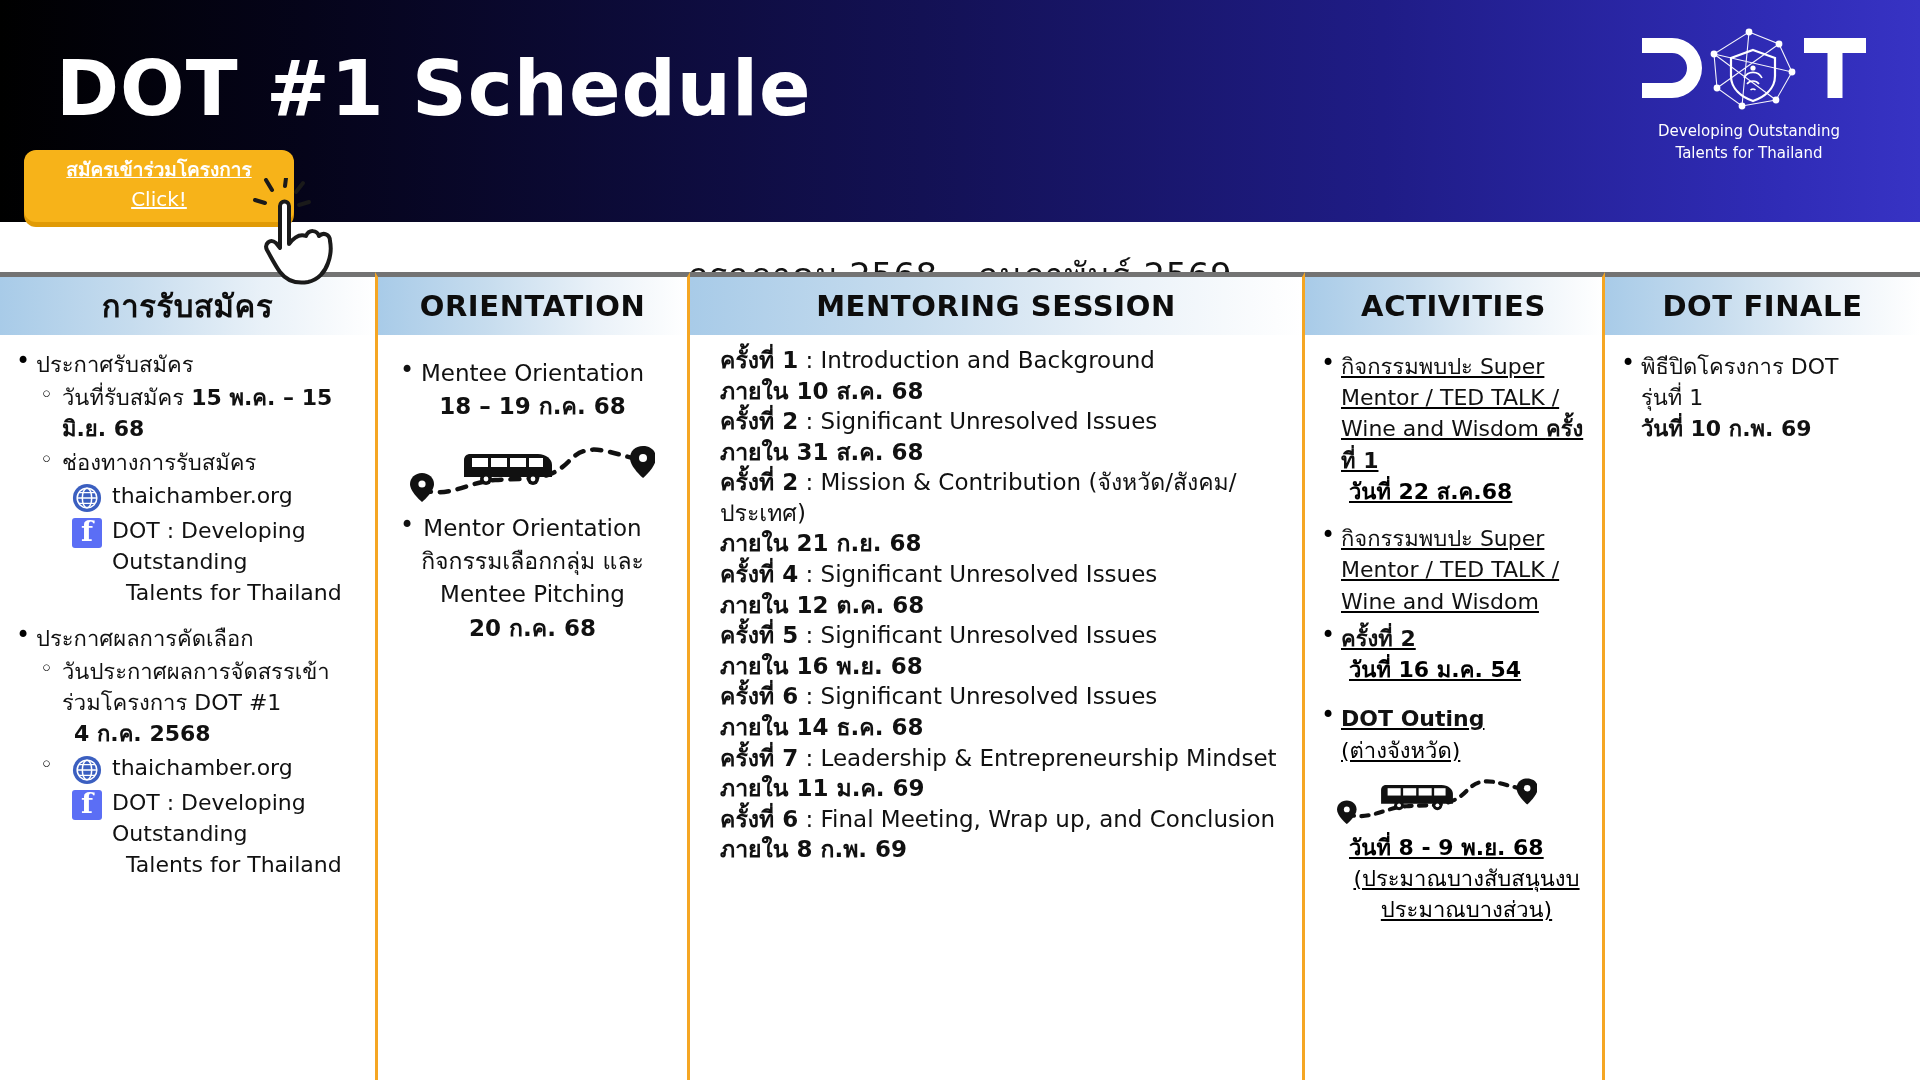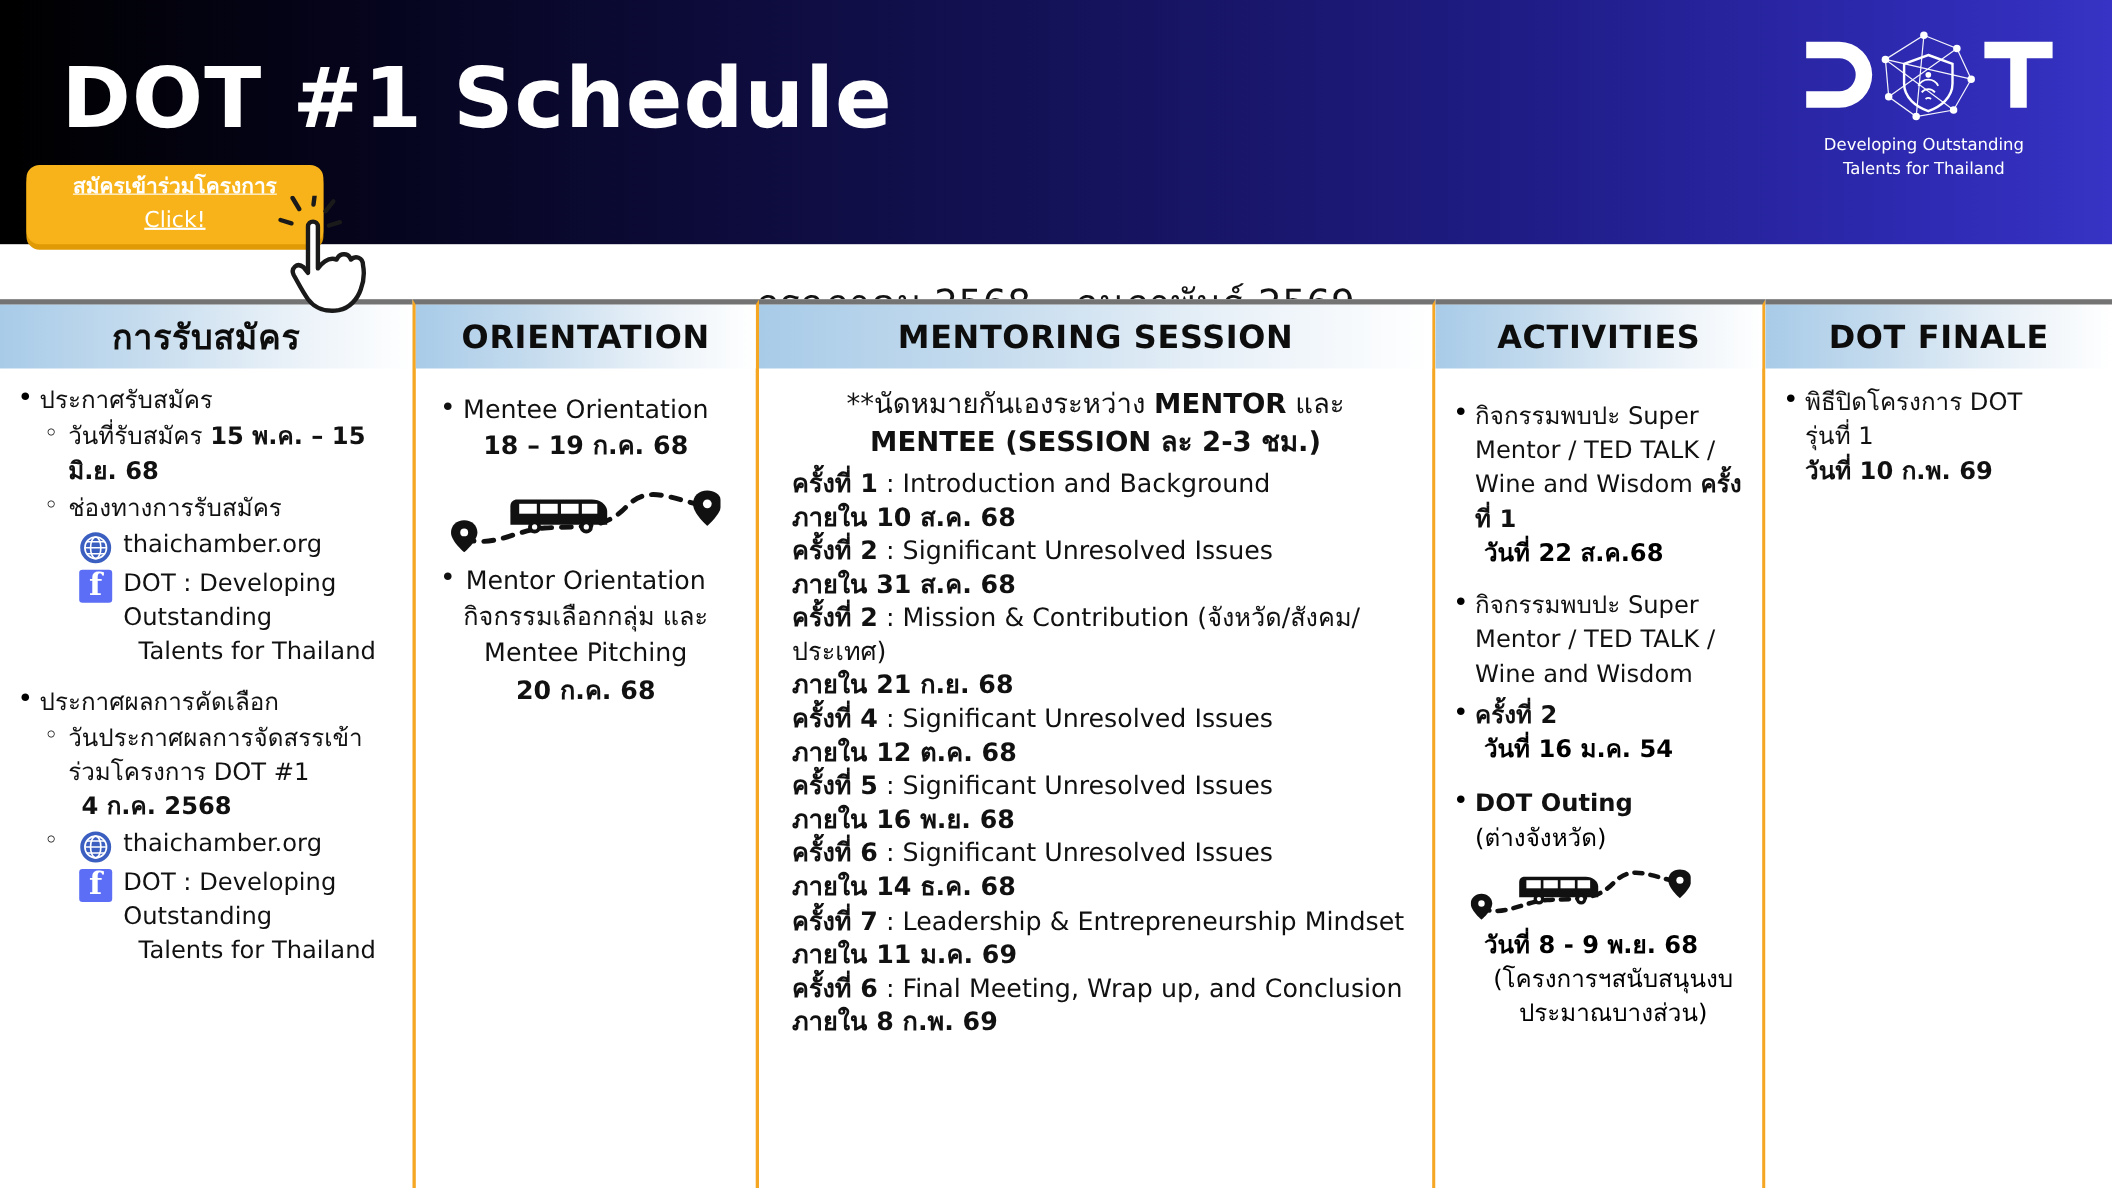--- a/index.html
+++ b/index.html
@@ -286,10 +286,6 @@
     <div class="col col-top col-sep-r" style="width:615px;">
       <div class="col-hd">MENTORING SESSION</div>
       <div class="col-body" style="padding-top:10px;">
-        <div class="ms-head">
-          <span>**นัดหมายกันเองระหว่าง </span><b>MENTOR</b><span> และ</span><br>
-          <b>MENTEE (SESSION ละ 2-3 ชม.)</b>
-        </div>
 
         <div class="ms-line"><b>ครั้งที่ 1</b><span> : Introduction and Background</span></div>
         <div class="ms-date">ภายใน  10 ส.ค. 68</div>

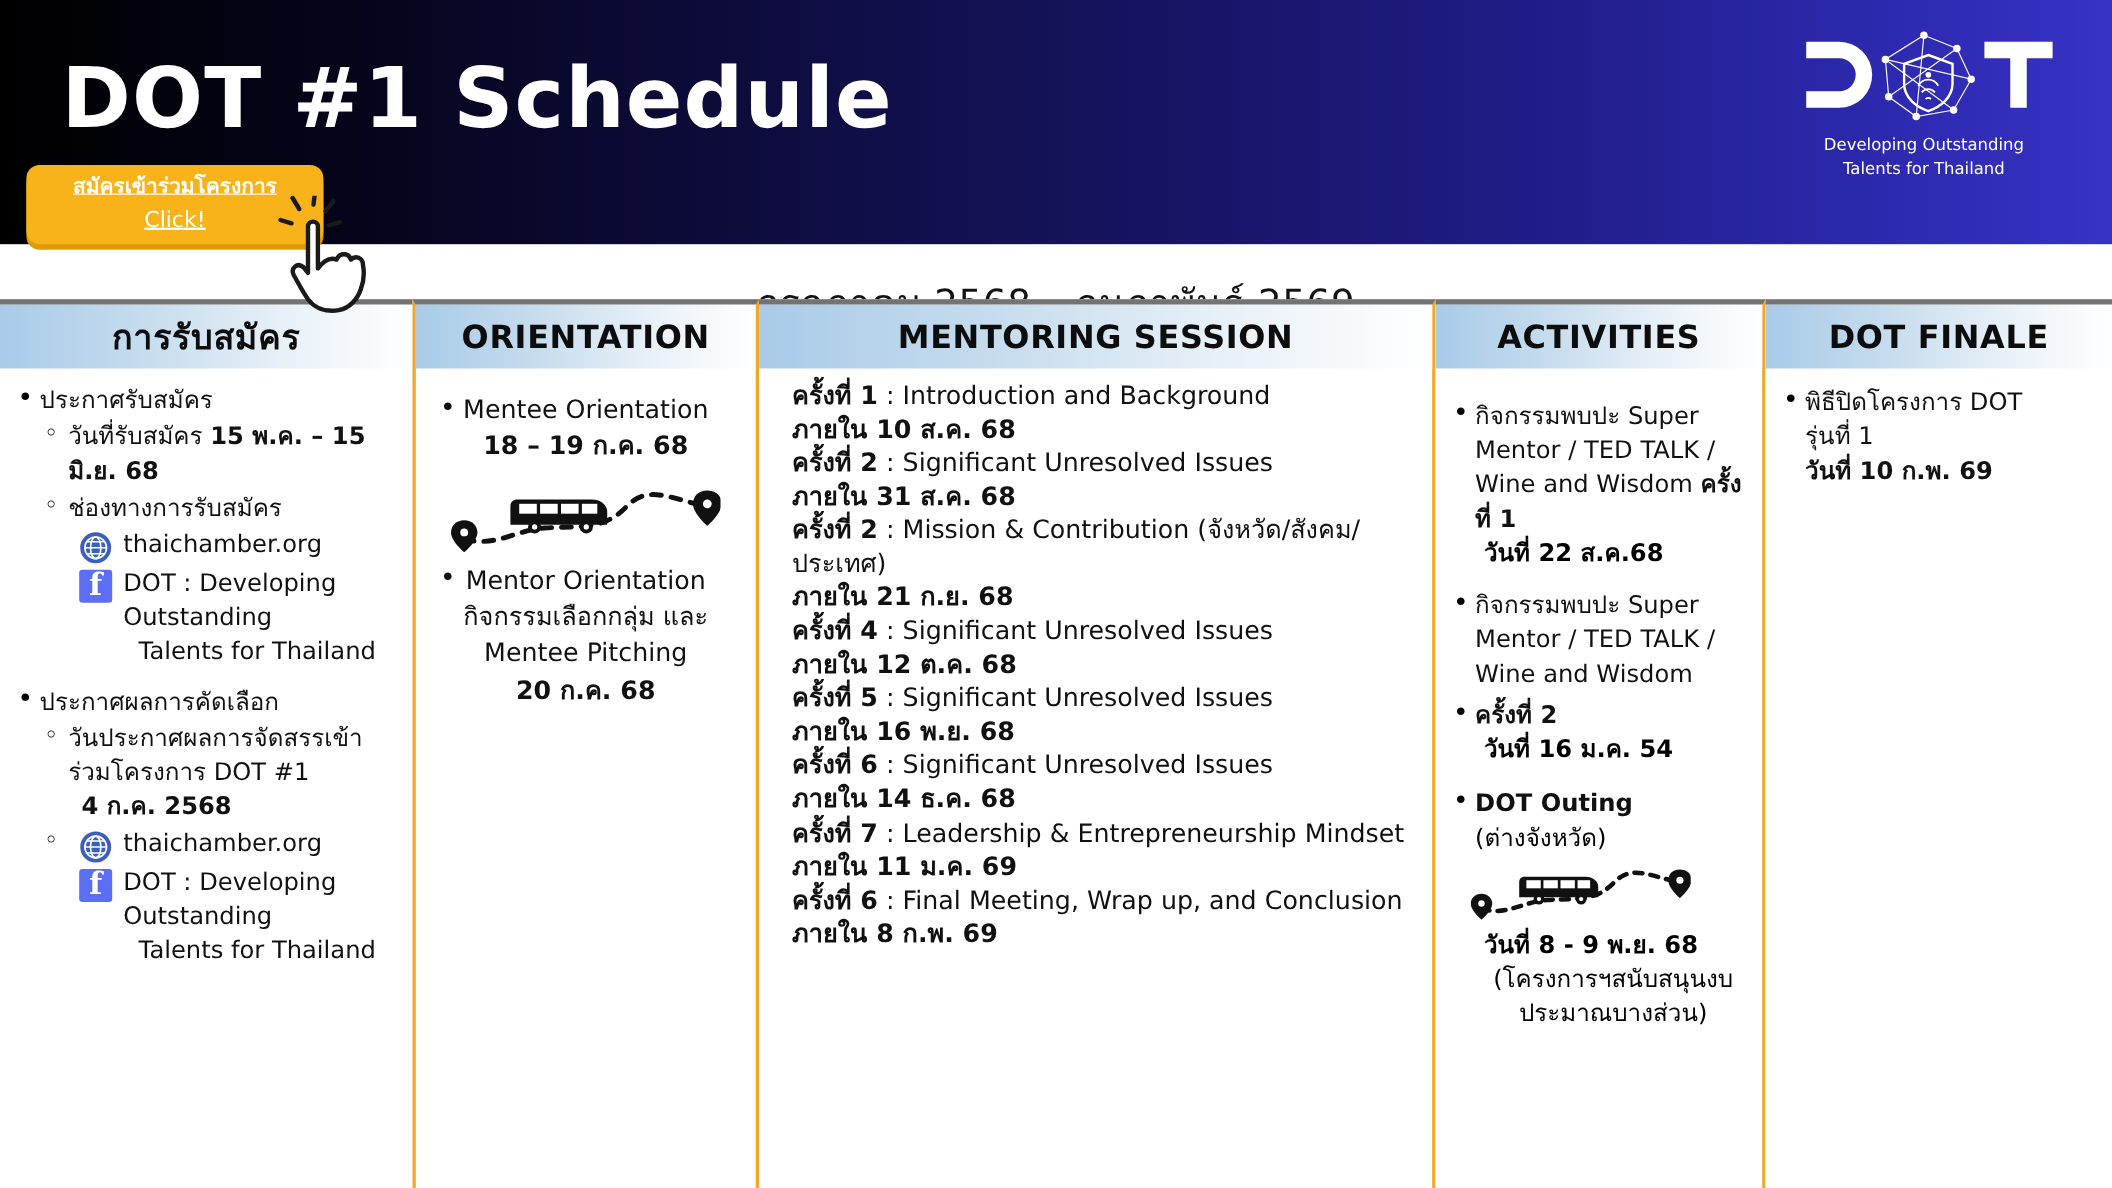--- a/index.html
+++ b/index.html
@@ -308,7 +308,7 @@
 
     <div class="col col-top col-sep-r" style="width:300px;">
       <div class="col-hd">ACTIVITIES</div>
-      <div class="col-body" style="padding-top:28px;">
+      <div class="col-body" style="padding-top:16px;text-decoration:underline;">
         <ul class="l1">
           <li class="act-li">
             <div class="t"><span>กิจกรรมพบปะ Super Mentor / TED TALK / Wine and Wisdom </span><b>ครั้งที่ 1</b></div>

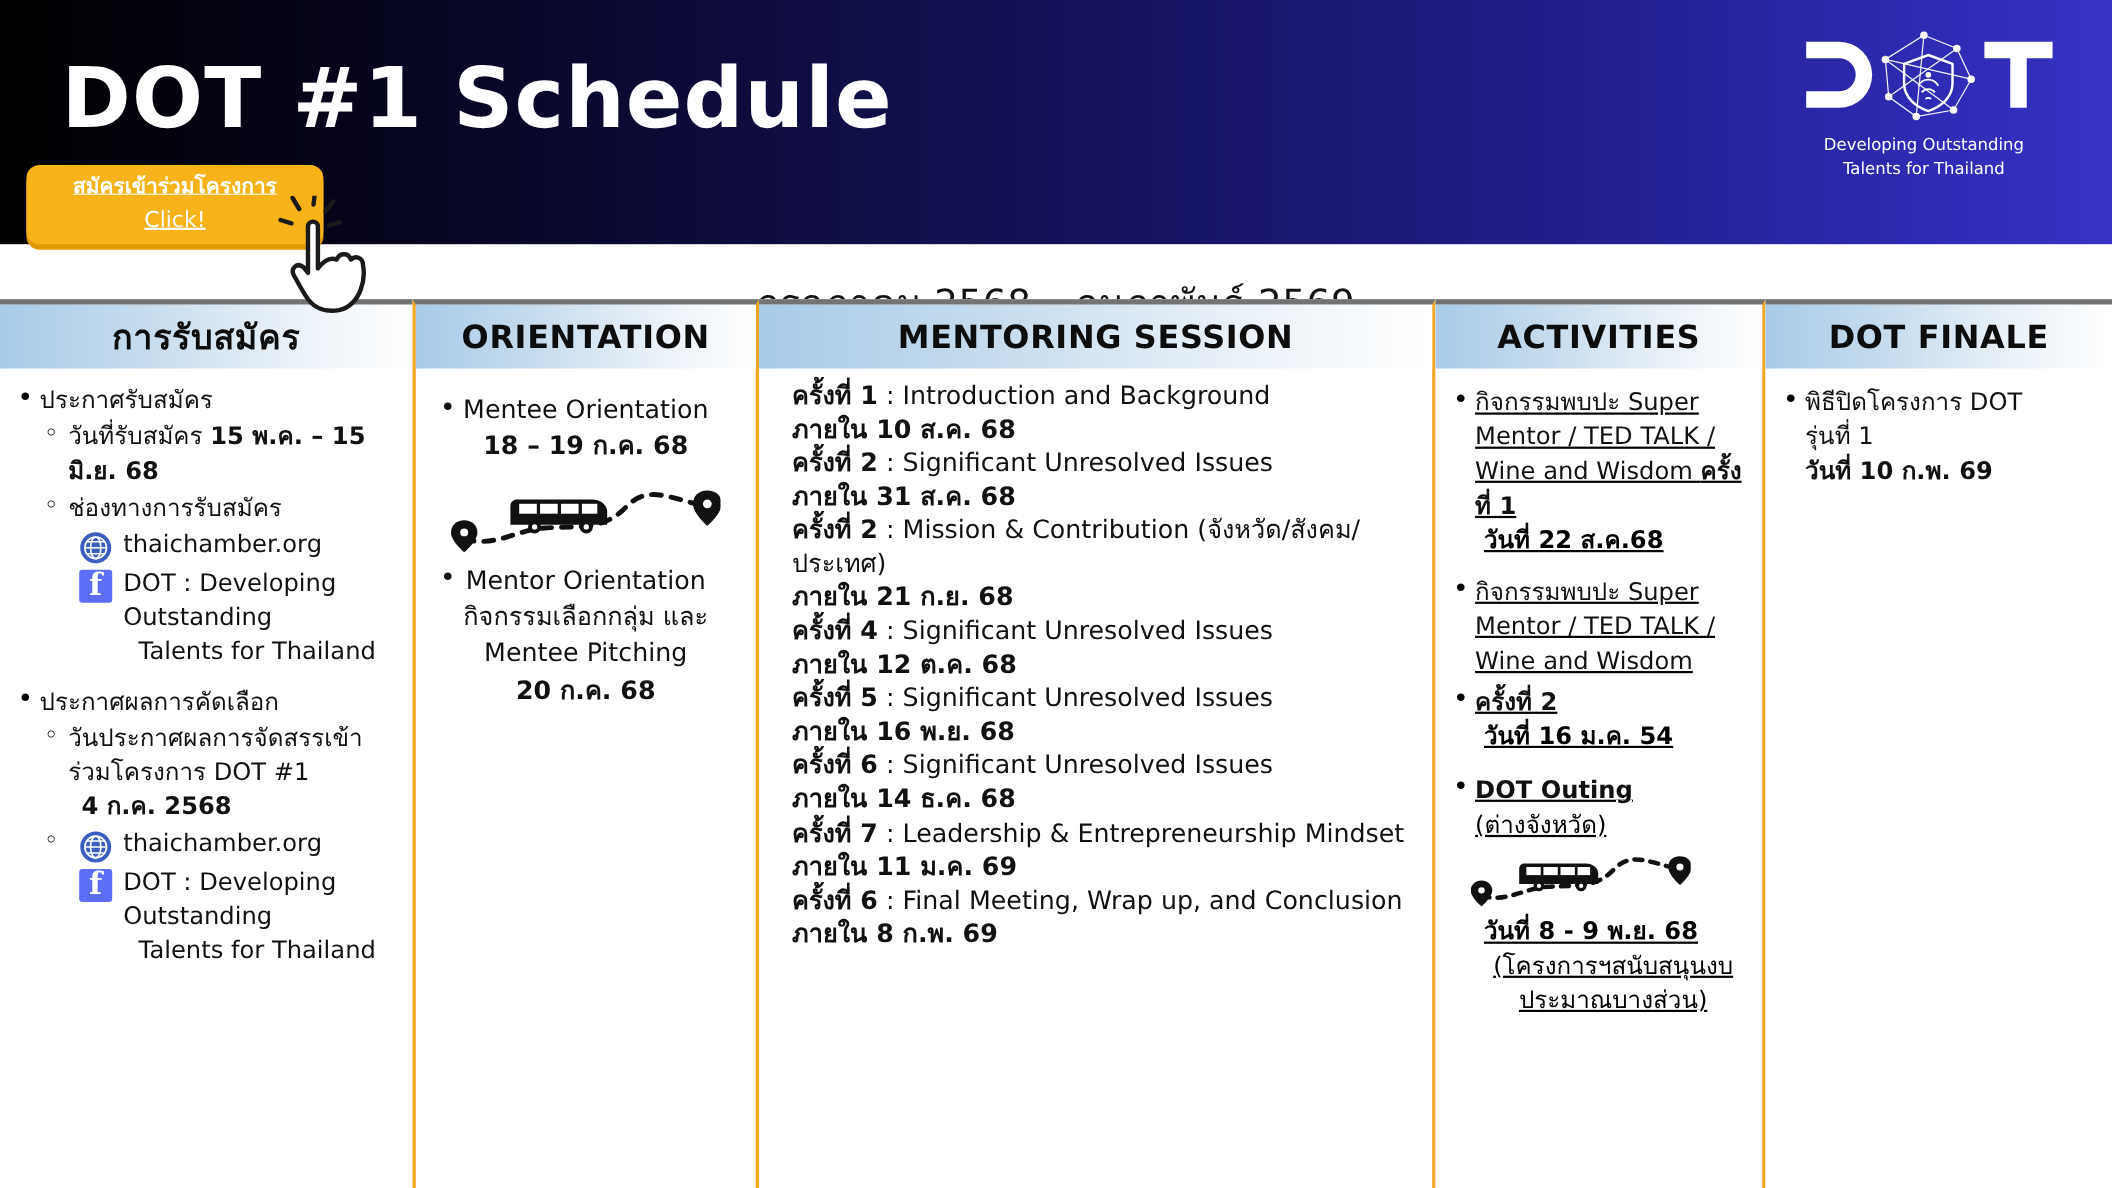--- a/index.html
+++ b/index.html
@@ -343,7 +343,7 @@
               </g>
             </svg>
             <div class="act-sub">วันที่ 8 - 9 พ.ย. 68</div>
-            <div class="act-center">(โครงการฯสนับสนุนงบ</div>
+            <div class="act-center">(ประมาณบางสับสนุนงบ</div>
             <div class="act-center">ประมาณบางส่วน)</div>
           </li>
         </ul>

